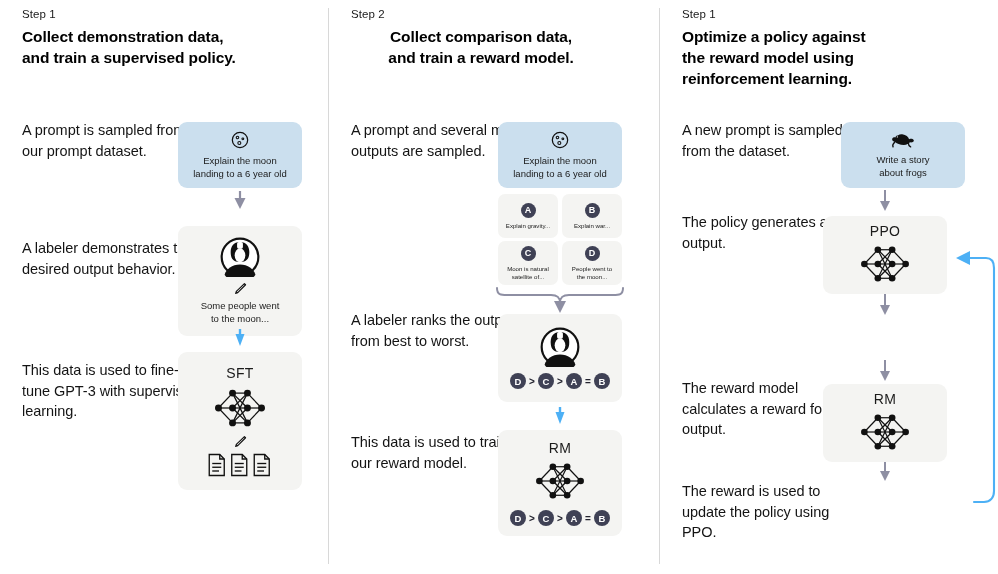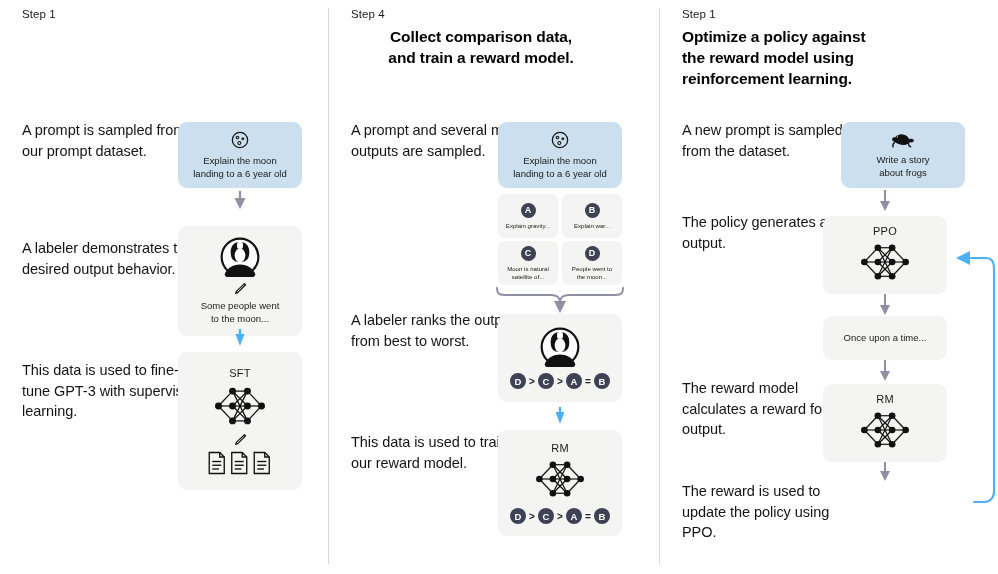--- a/index.html
+++ b/index.html
@@ -241,7 +241,7 @@
   </div>
 
   <div class="col col-2">
-    <div class="step-label">Step 4</div>
+    <div class="step-label">Step 2</div>
     <div class="step-title" style="white-space:pre-line;text-align:center;">Collect comparison data,
 and train a reward model.</div>
 

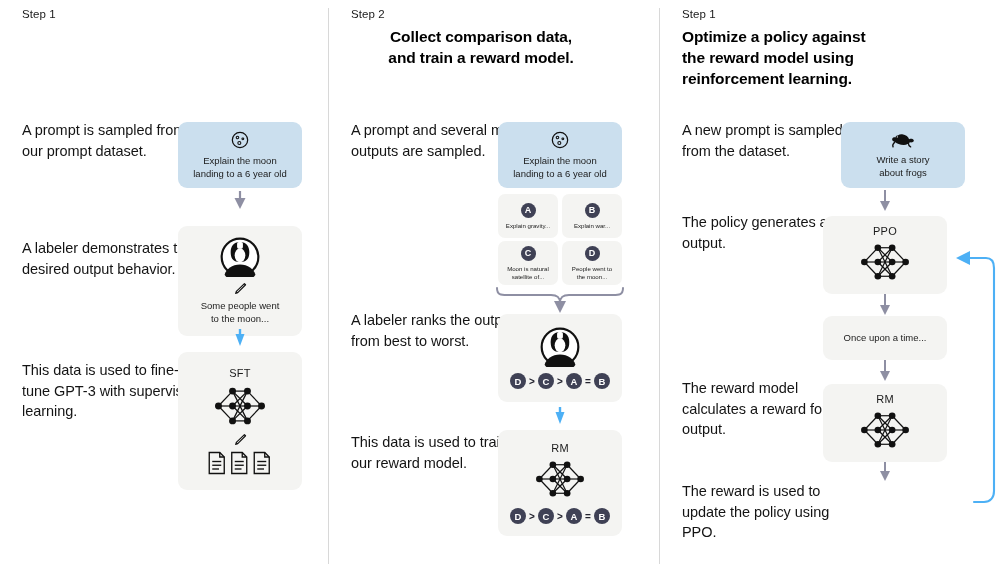--- a/index.html
+++ b/index.html
@@ -117,6 +117,8 @@
 
   <div class="col col-1">
     <div class="step-label">Step 1</div>
+    <div class="step-title" style="white-space:pre-line;">Collect demonstration data,
+and train a supervised policy.</div>
 
     <div class="body-text" style="top:120px;">A prompt is
 sampled from our

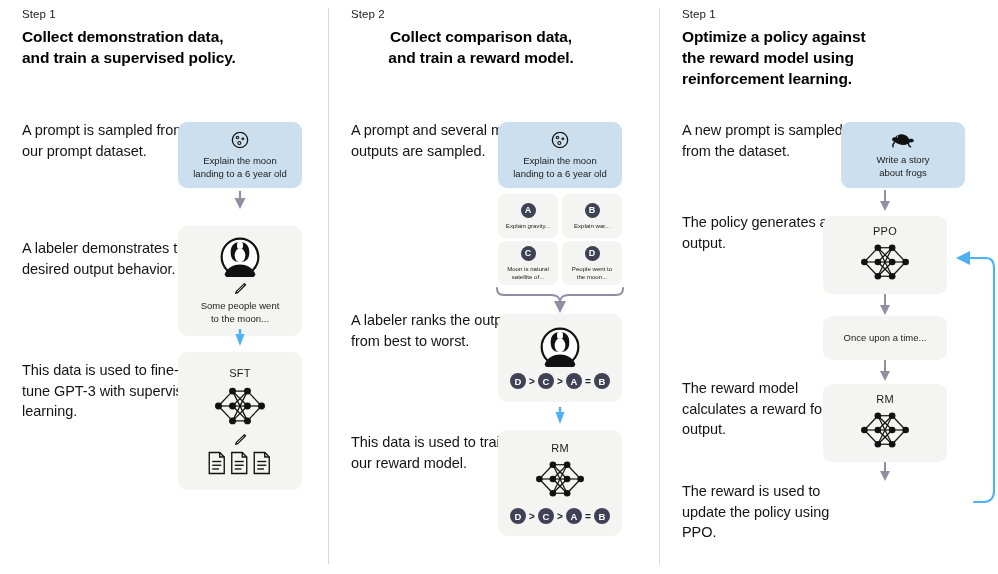--- a/index.html
+++ b/index.html
@@ -57,7 +57,7 @@
     padding: 0 6px; font-weight: 400;
   }
   .card-tag {
-    font-size: 11px; color: #1b1b1b; letter-spacing: 0.3px;
+    font-size: 14px; color: #1b1b1b; letter-spacing: 0.3px;
   }
 
   

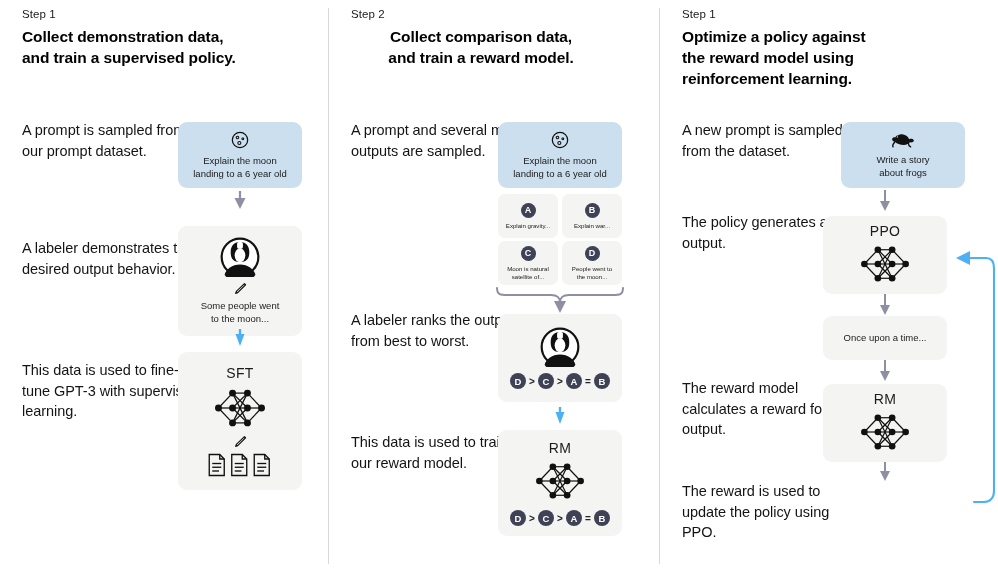--- a/index.html
+++ b/index.html
@@ -457,9 +457,6 @@
       </svg>
     </div>
 
-    <div class="card" style="left:163px; top:316px; width:124px; height:44px;">
-      <div class="card-text">Once upon a time...</div>
-    </div>
 
     <div class="arrow-v" style="left:215px; top:360px;">
       <svg width="20" height="24" viewBox="0 0 20 24">

